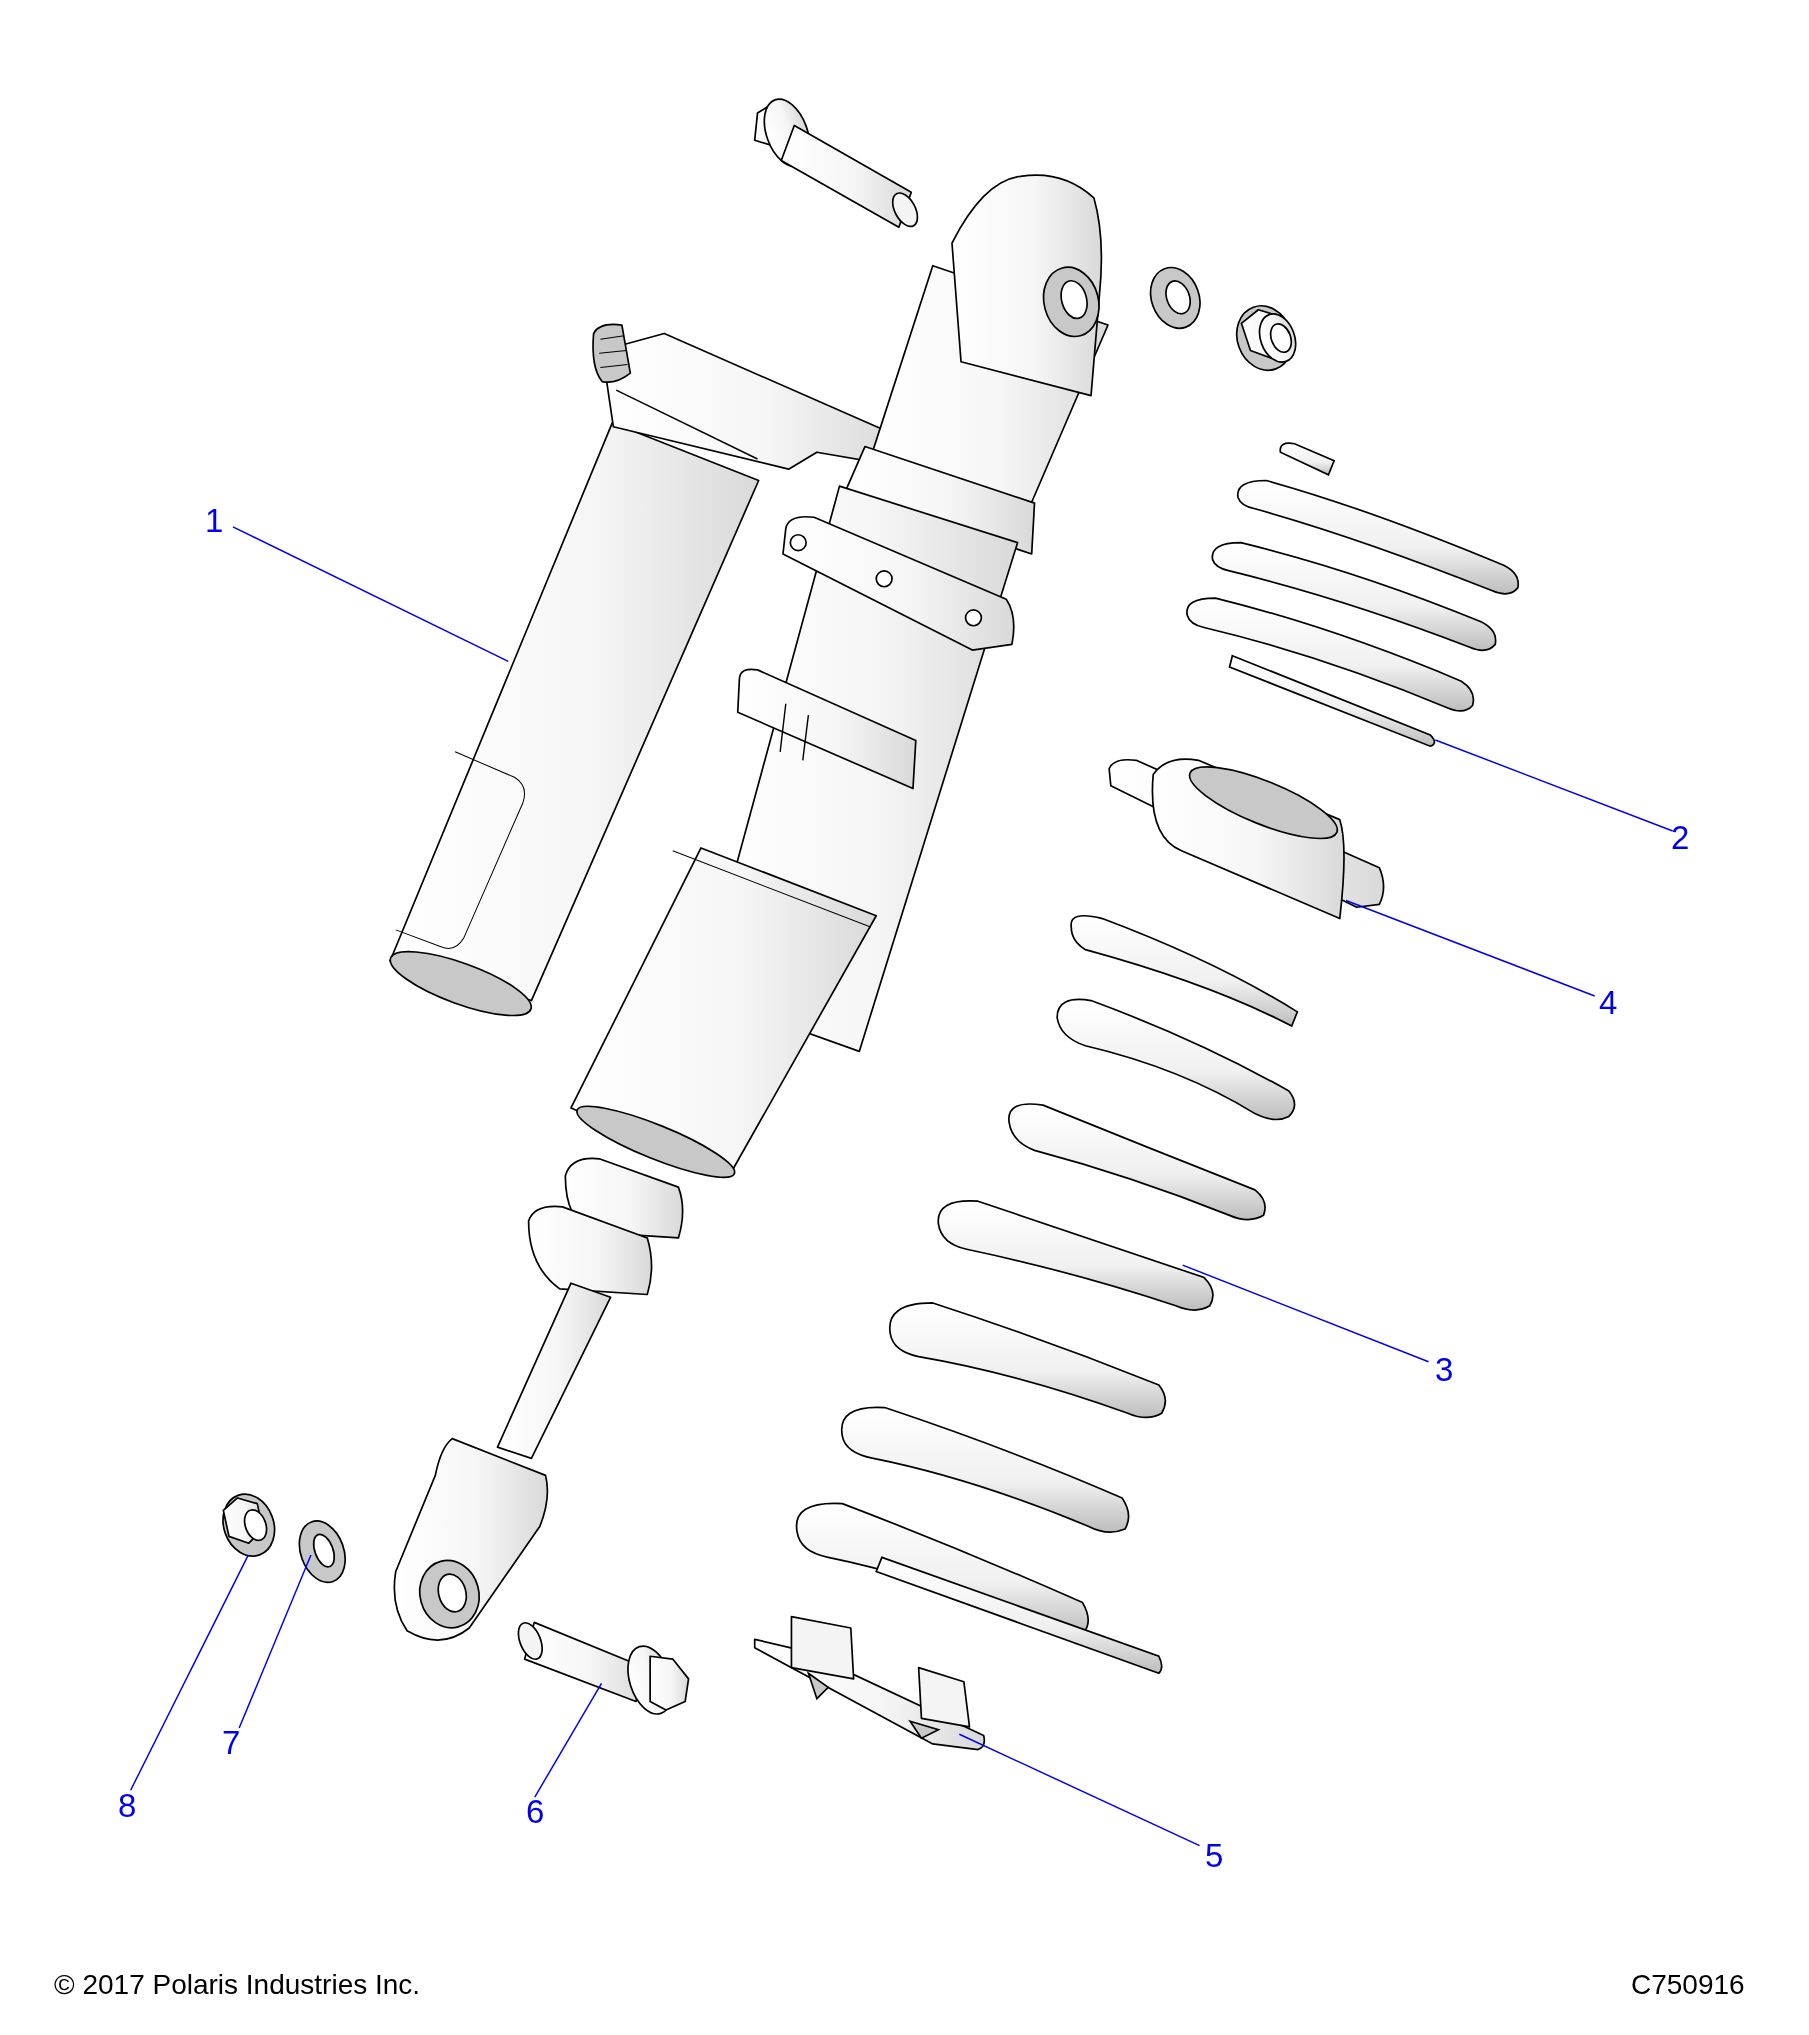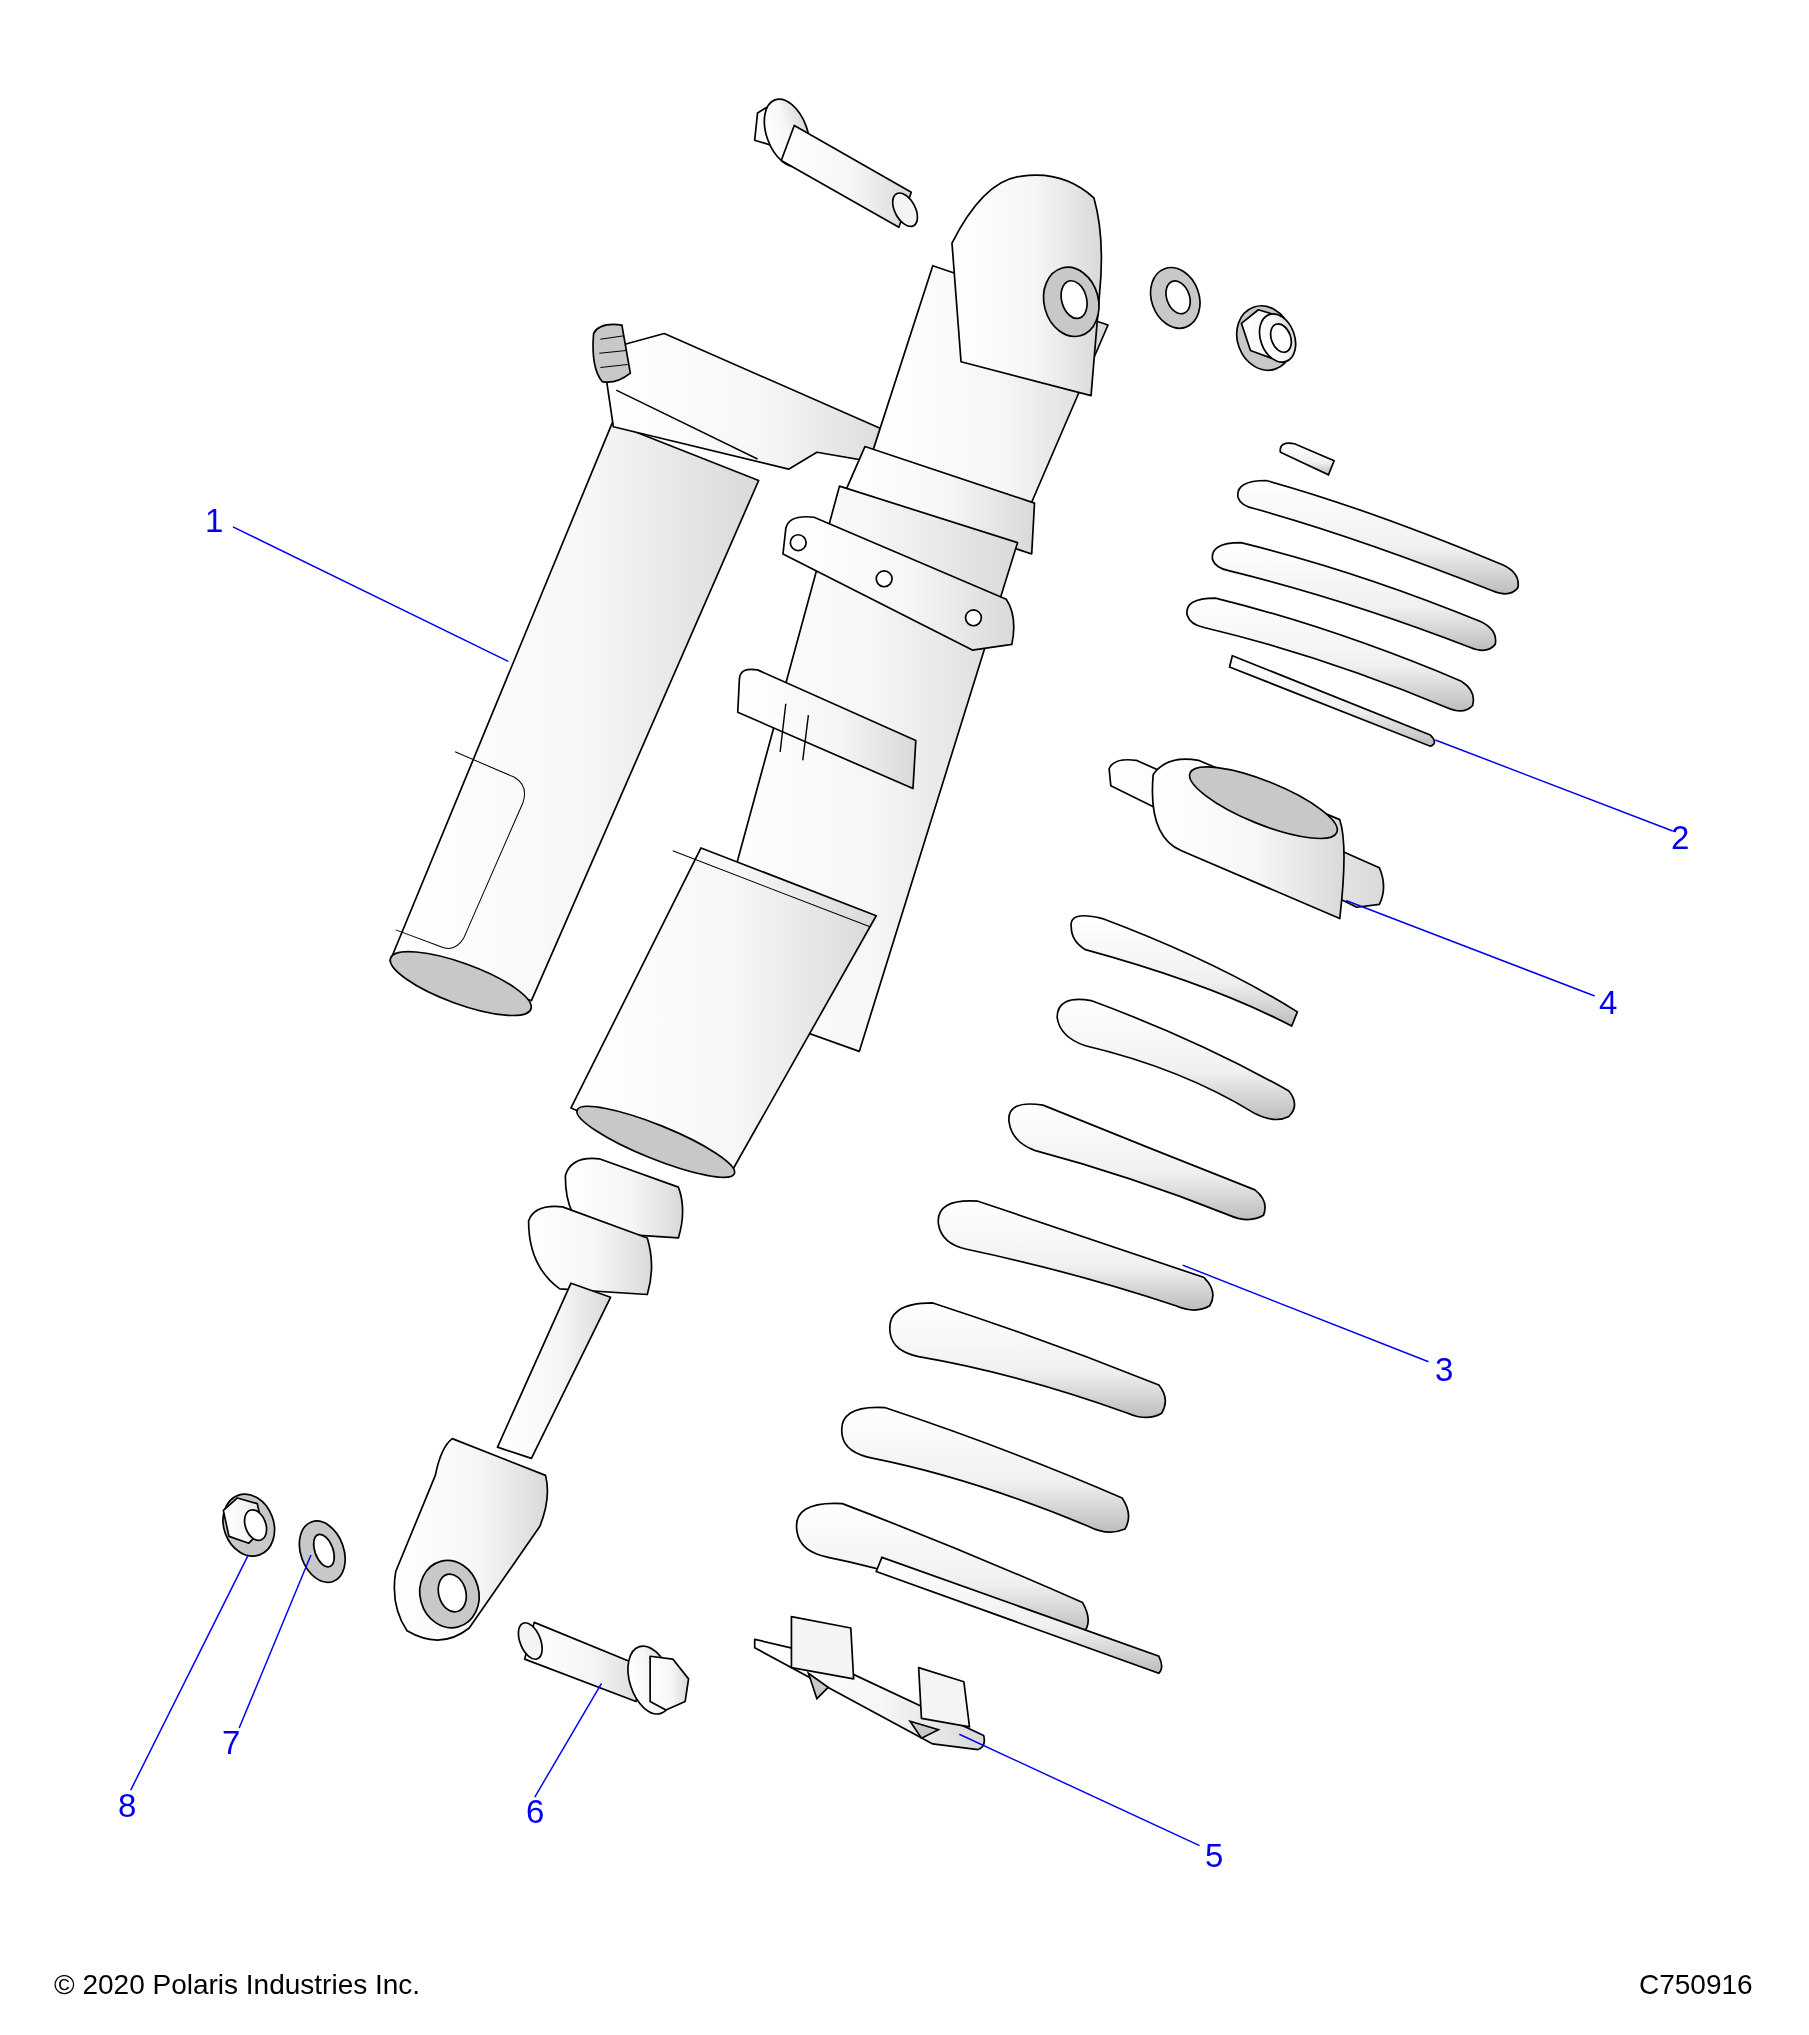--- a/index.html
+++ b/index.html
@@ -188,7 +188,7 @@
 <div class="callout" style="left:222px; top:1726px;">7</div>
 <div class="callout" style="left:118px; top:1789px;">8</div>
 
-<div id="copyright" class="footer">© 2020 Polaris Industries Inc.</div>
+<div id="copyright" class="footer">© 2017 Polaris Industries Inc.</div>
 <div id="drawing-number" class="footer">C750916</div>
 
 

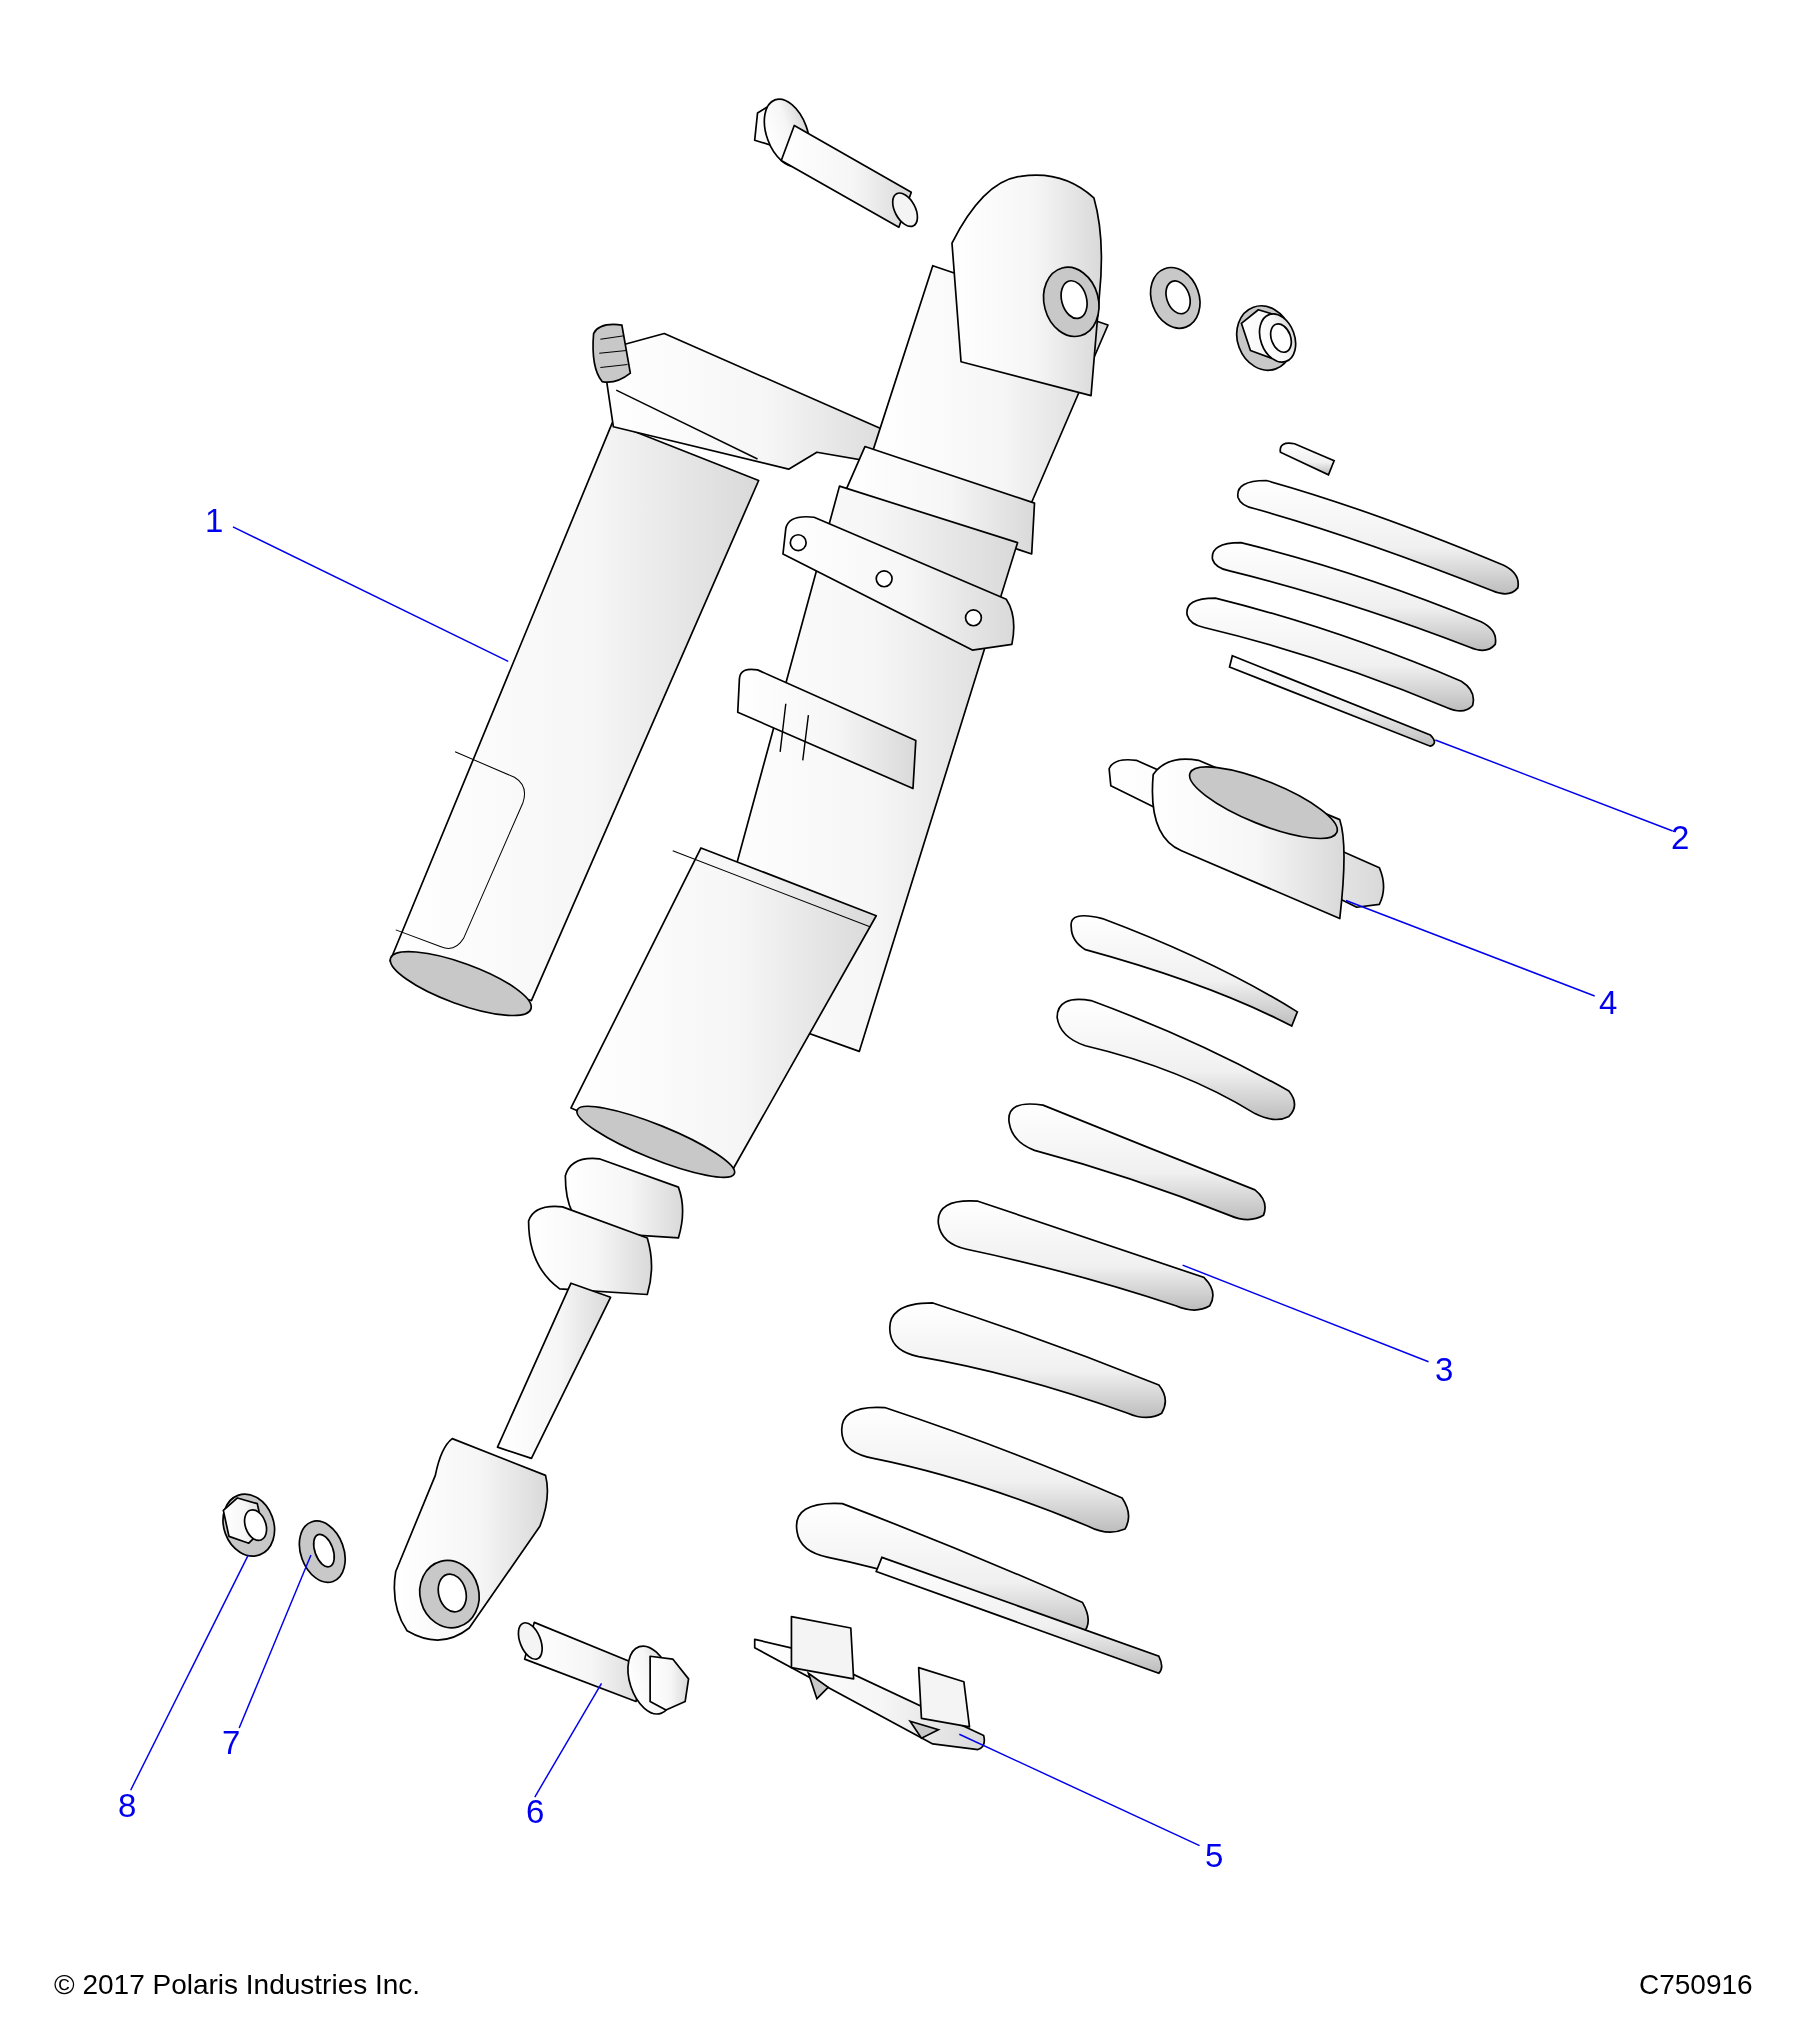--- a/index.html
+++ b/index.html
@@ -19,7 +19,7 @@
   .footer { position: absolute; color: #000; font-size: 28px; line-height: 1;
             font-family: "Liberation Sans", sans-serif; }
   #copyright { left: 54px; top: 1971px; }
-  #drawing-number { left: 1631px; top: 1971px; margin-left: 8px; }
+  #drawing-number { left: 1631px; top: 1971px; }
 </style>
 </head>
 <body>

